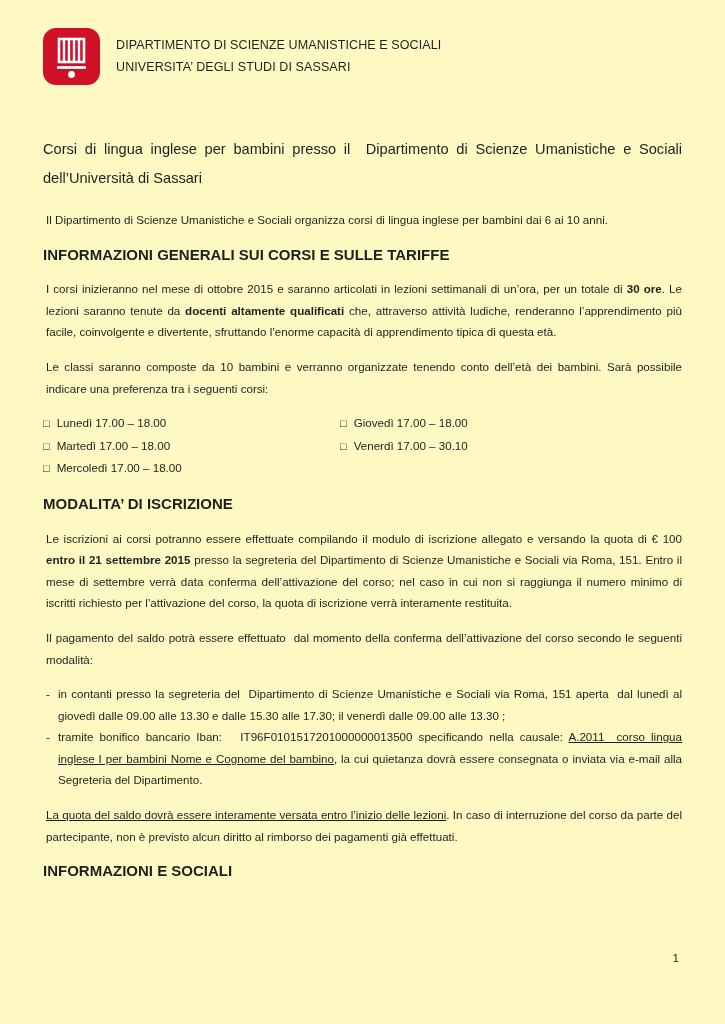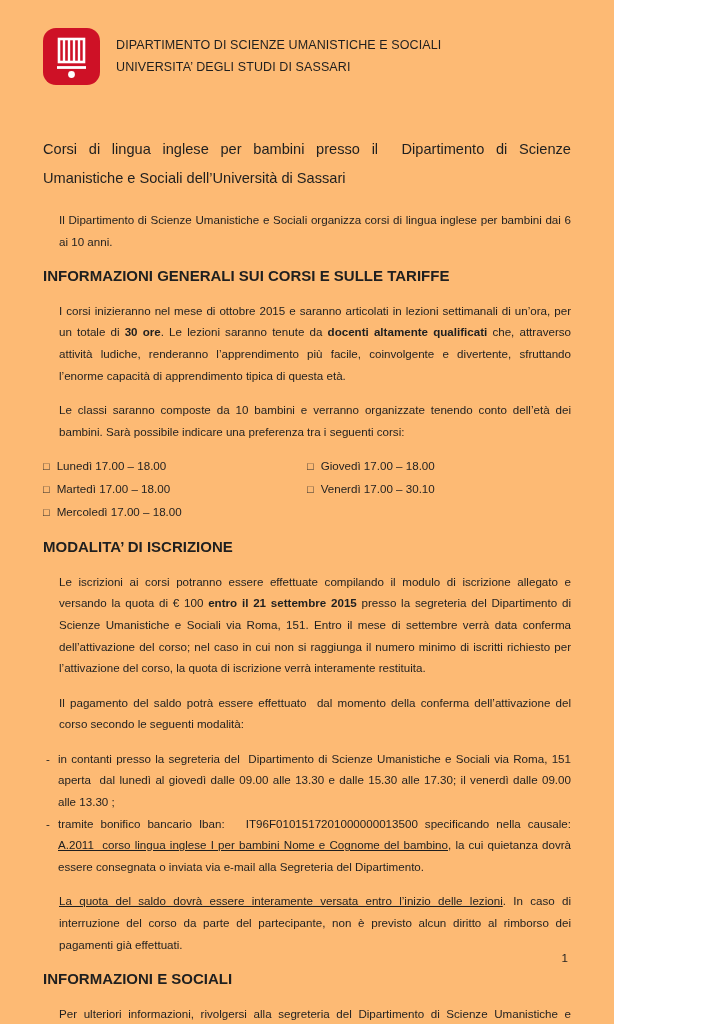--- a/index.html
+++ b/index.html
@@ -5,10 +5,10 @@
   html,body{margin:0;padding:0;background:#ffffff;}
   .page{
     position:relative;
-    width:614px;height:1024px;
+    width:725px;height:1024px;
     box-sizing:border-box;
     padding:28px 43px 0 43px;
-    background:#fdba74;
+    background:#fef9c3;
     font-family:"Liberation Sans",sans-serif;
     color:var(--text,#1f1f1f);
     overflow:hidden;

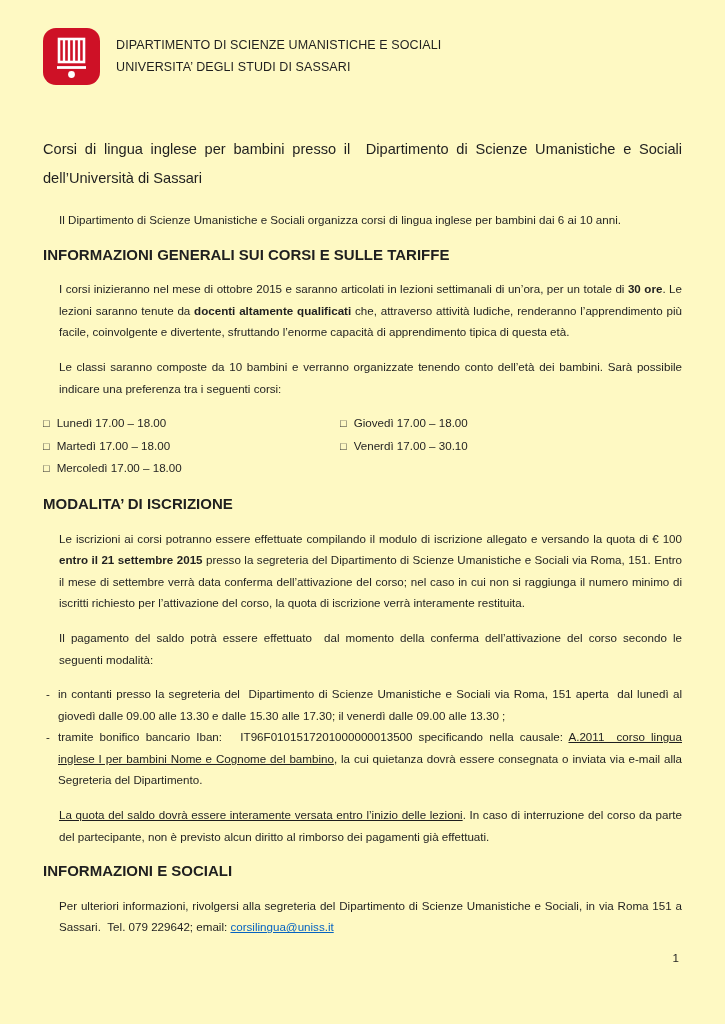--- a/index.html
+++ b/index.html
@@ -21,7 +21,7 @@
     font-size:14.6px;line-height:29px;font-weight:normal;
     margin:0 0 16px 0;text-align:justify;
   }
-  p,.para{margin:0 0 13px 16px;font-size:11.6px;line-height:21.6px;text-align:justify;}
+  p,.para{margin:0 0 13px 3px;font-size:11.6px;line-height:21.6px;text-align:justify;}
   h2{font-size:15px;line-height:21.6px;font-weight:bold;margin:0 0 13px 0;}
   .schedule{display:flex;margin:6px 0 13px 0;}
   .schedule .col{width:297px;}

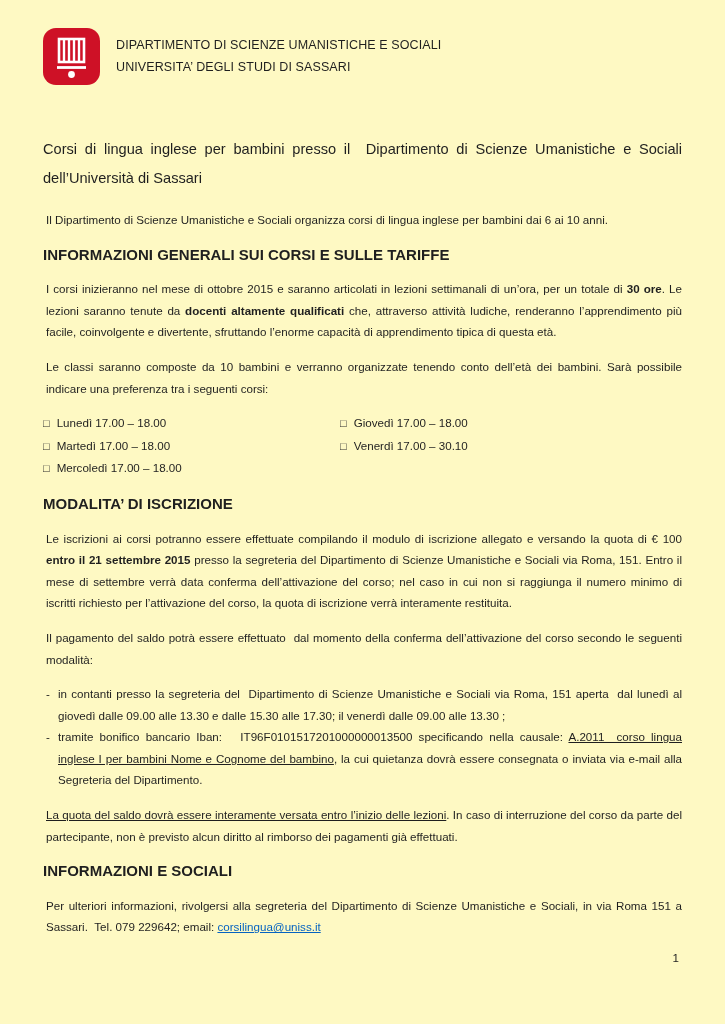--- a/index.html
+++ b/index.html
@@ -122,7 +122,6 @@
 
   <h2>INFORMAZIONI E SOCIALI</h2>
 
-  <p><span>Per ulteriori informazioni, rivolgersi alla segreteria del Dipartimento di Scienze Umanistiche e Sociali, in via Roma 151 a Sassari. &nbsp;Tel. 079 229642; email: </span><a class="link" href="#">corsilingua@uniss.it</a></p>
 
   <div class="page-number">1</div>
 

